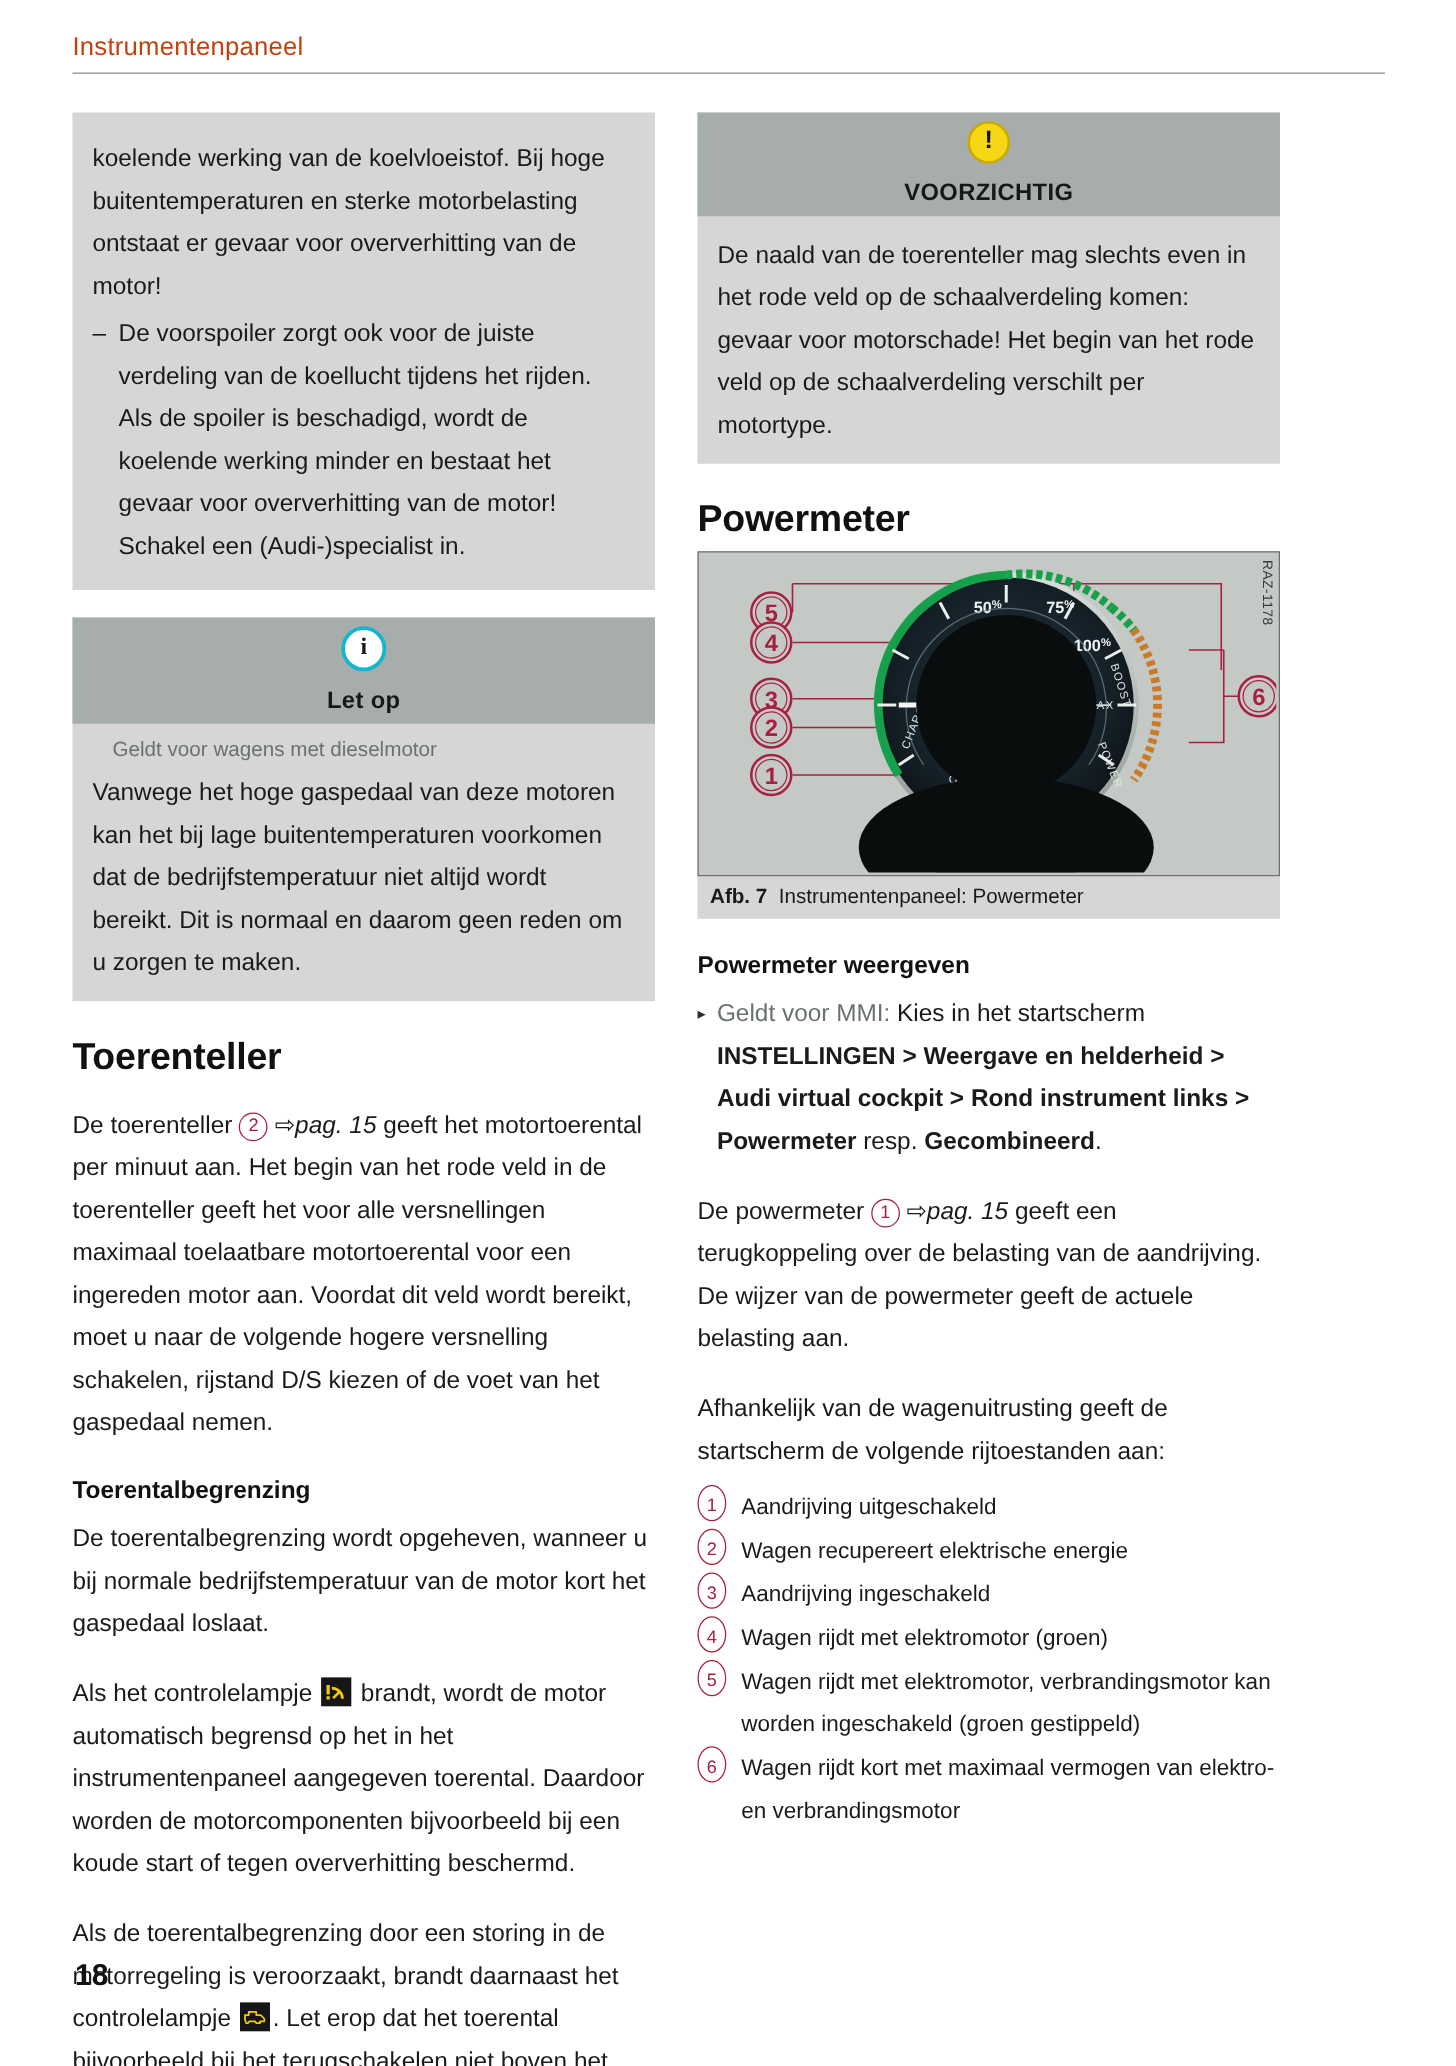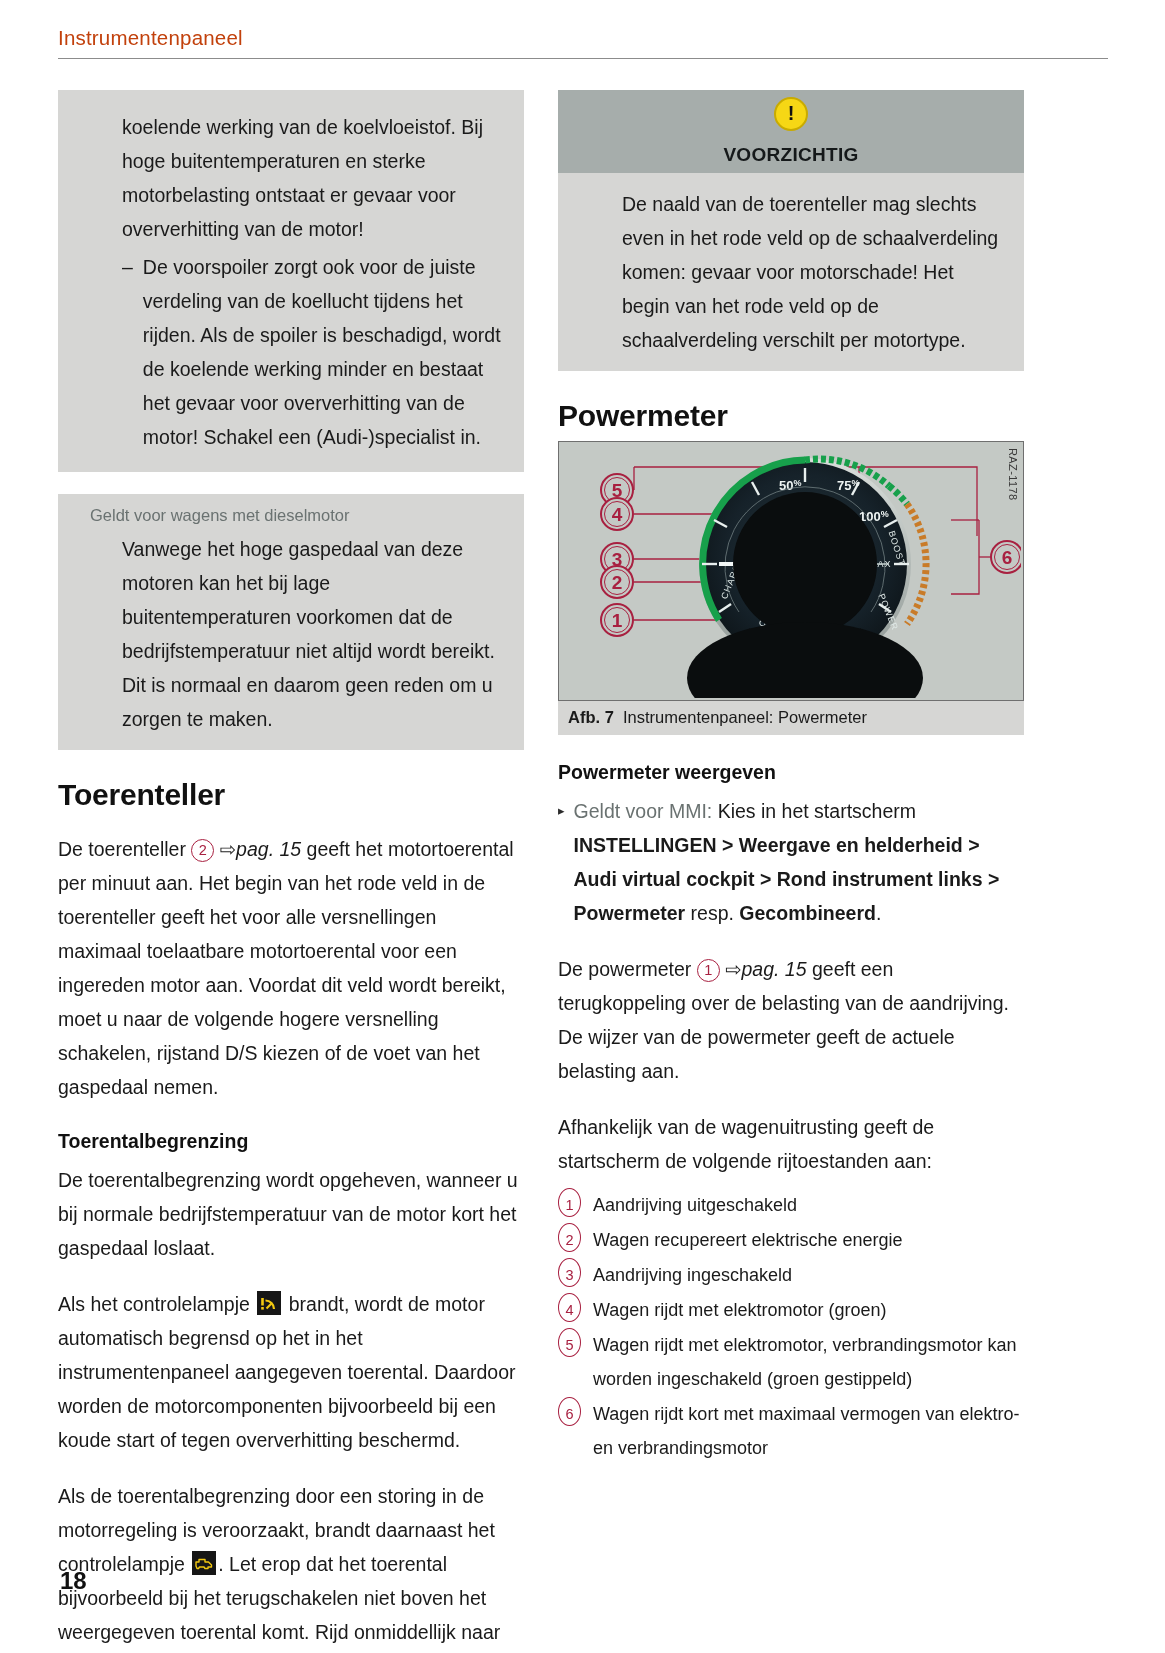--- a/index.html
+++ b/index.html
@@ -58,7 +58,7 @@
     font-size: 19.5px;
     line-height: 34px;
   }
-  .box-body.no-bullet { padding-left: 16px; margin-left: 48px; }
+  .box-body.no-bullet { padding-left: 16px; }
   .box-head {
     background: #a6adab;
     display: flex;

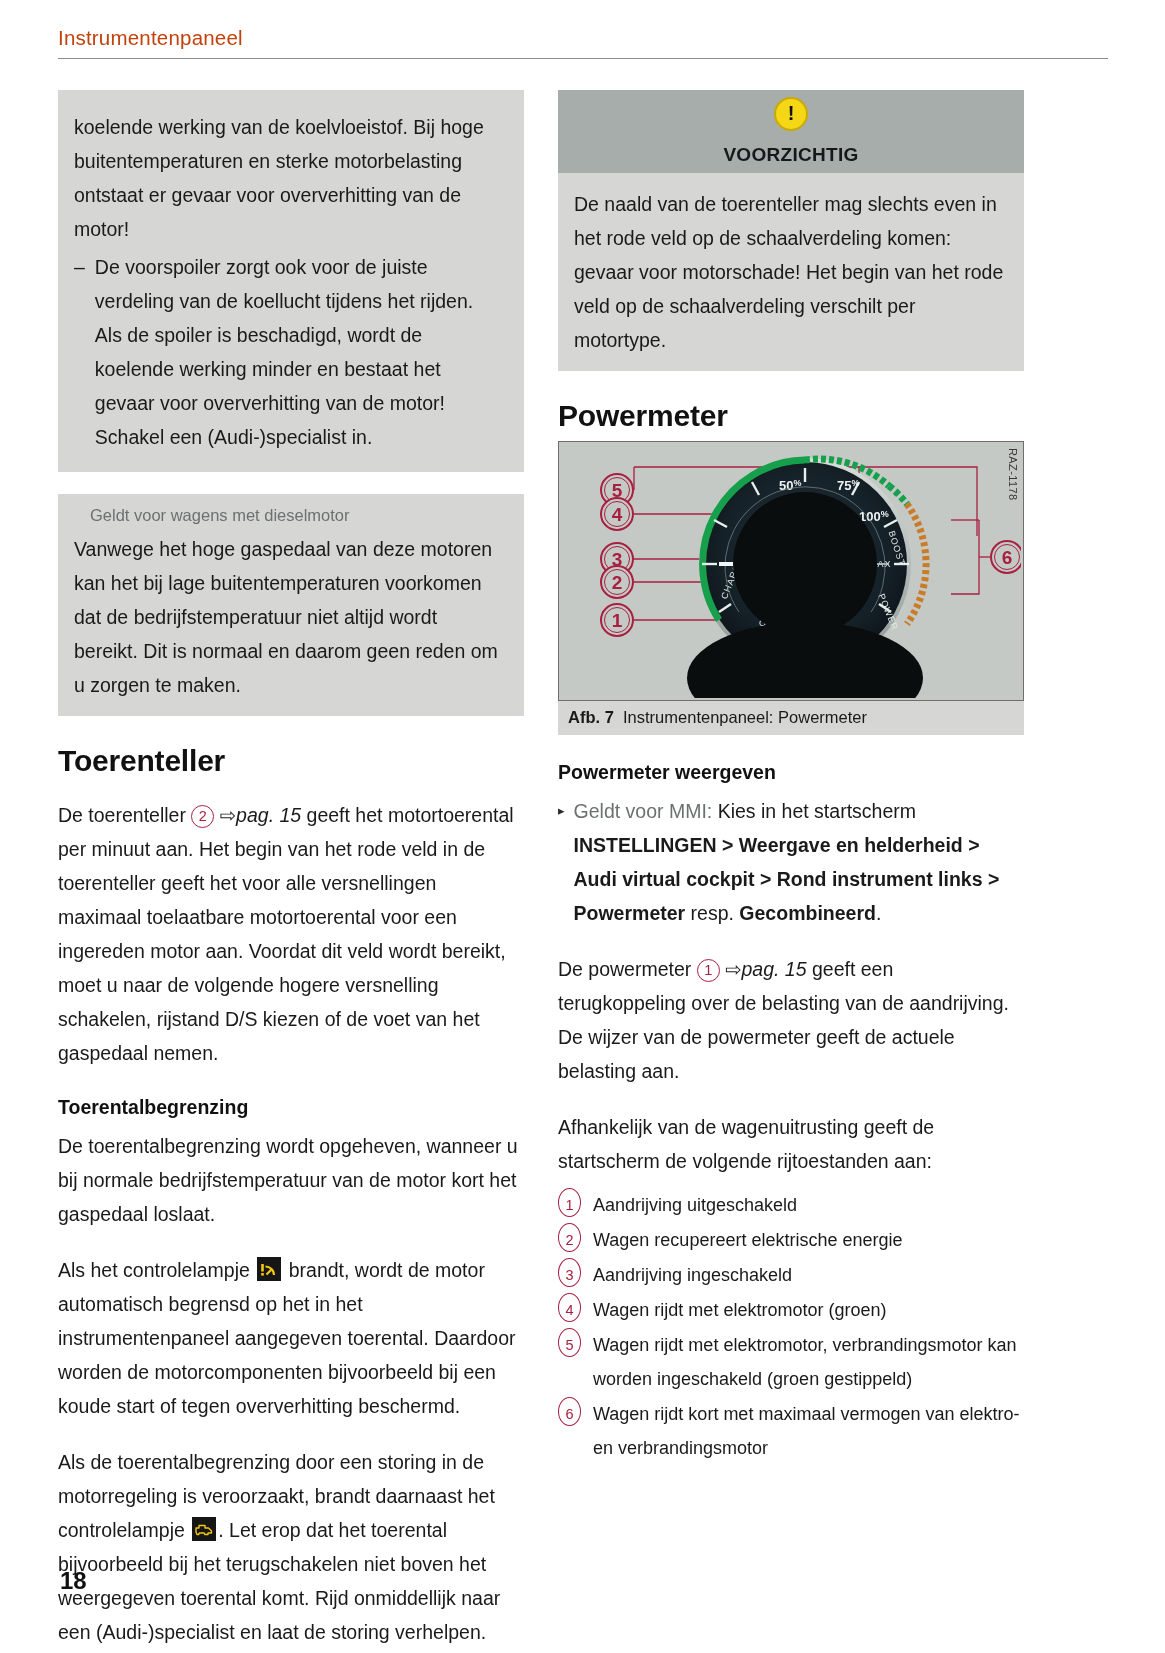--- a/index.html
+++ b/index.html
@@ -271,6 +271,10 @@
     </div>
 
     <div class="box">
+      <div class="box-head">
+        <span class="icon-circle icon-info"></span>
+        <span class="box-head-label">Let op</span>
+      </div>
       <div class="box-sub">Geldt voor wagens met dieselmotor</div>
       <div class="box-body no-bullet">Vanwege het hoge gaspedaal van deze motoren kan het bij lage buitentemperaturen voorkomen dat de bedrijfstemperatuur niet altijd wordt bereikt. Dit is normaal en daarom geen reden om u zorgen te maken.</div>
     </div>

